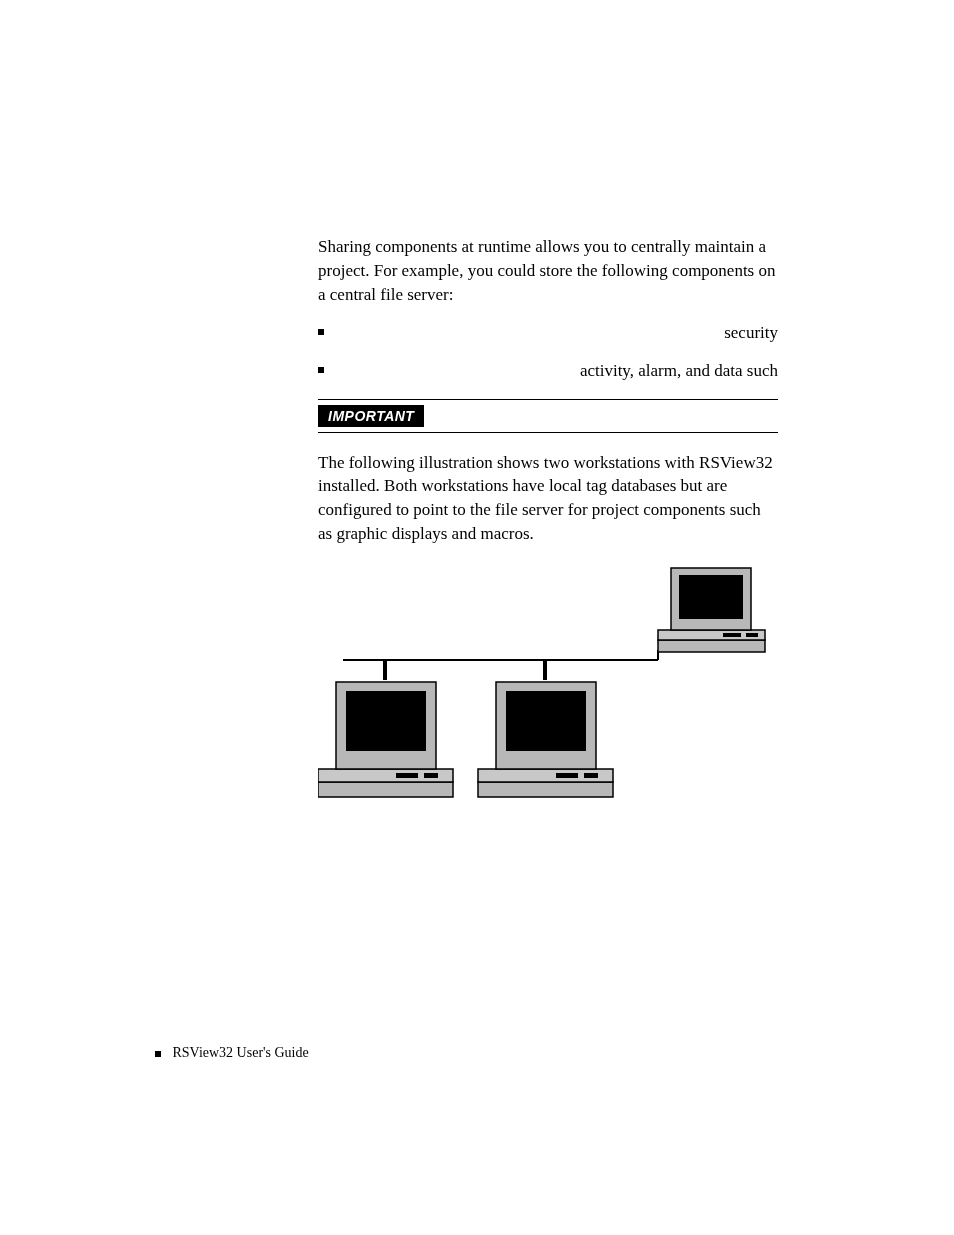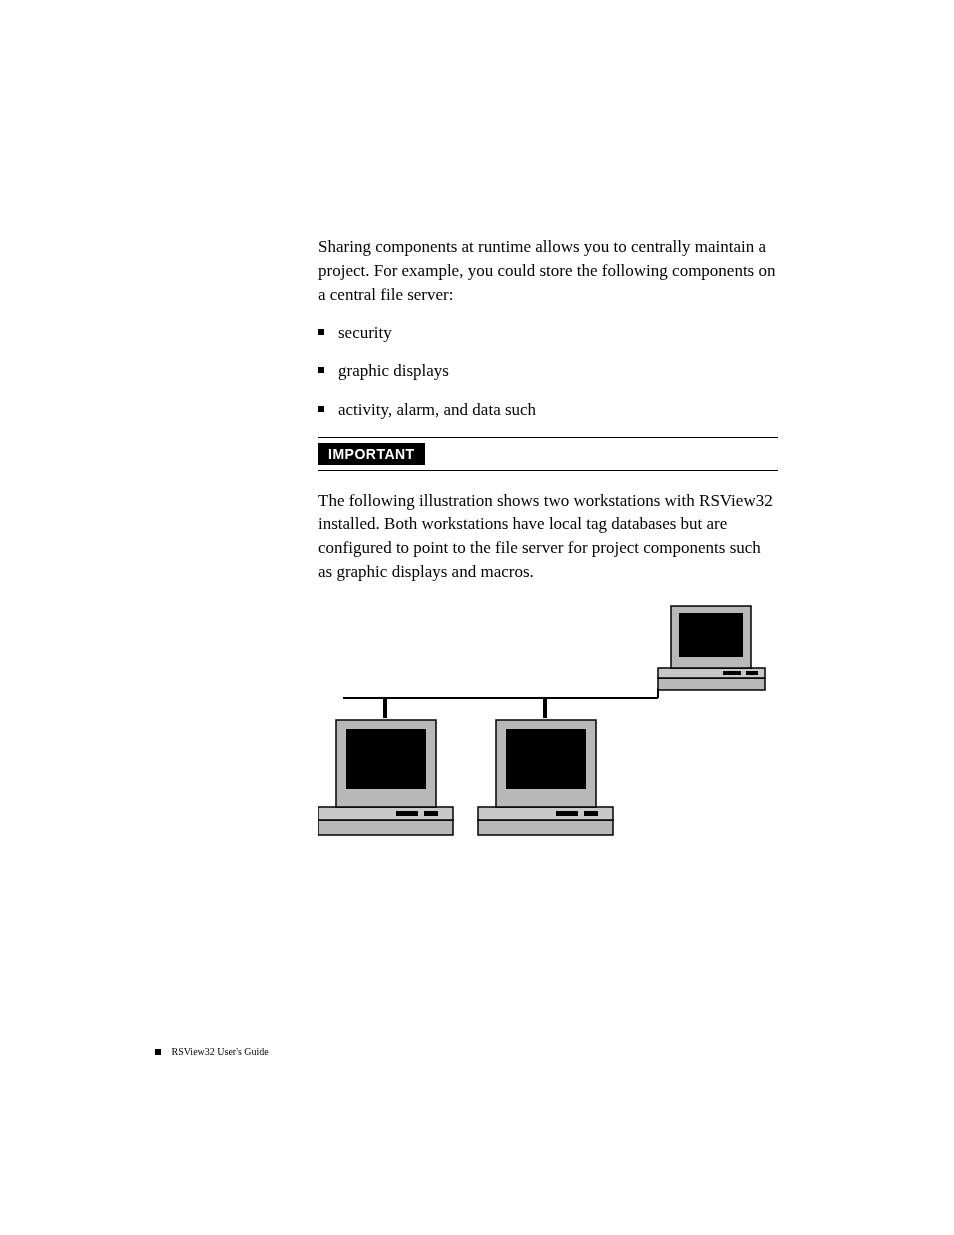--- a/index.html
+++ b/index.html
@@ -30,6 +30,7 @@
     padding-left: 20px;
     margin-bottom: 16px;
     line-height: 1.3;
+    text-align: right;
   }
   ul.bullets li::before {
     content: "";

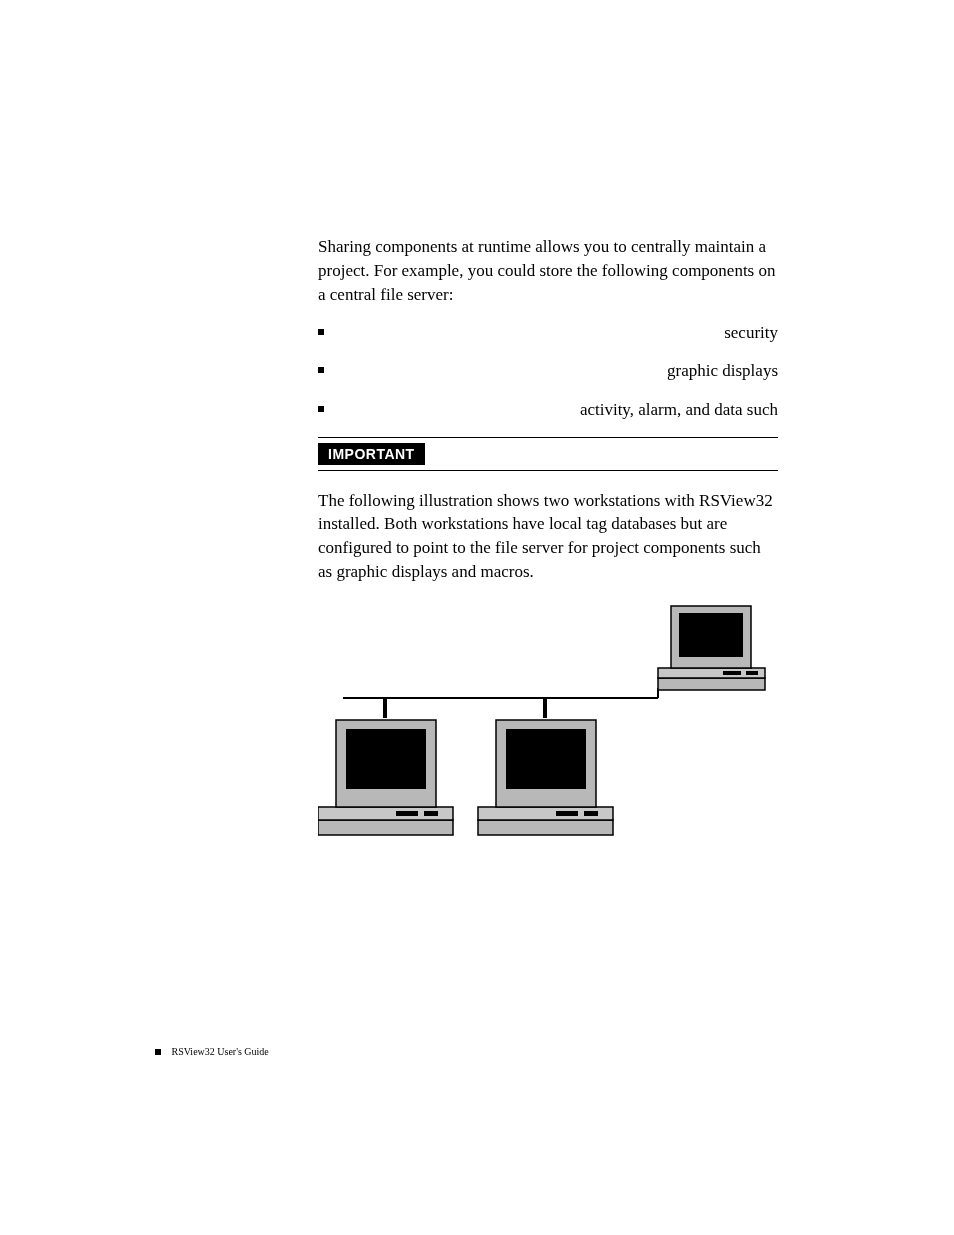--- a/index.html
+++ b/index.html
@@ -91,7 +91,6 @@
 
   <ul class="bullets">
     <li>security</li>
-    <li>graphic displays</li>
     <li>activity, alarm, and data such</li>
   </ul>
 

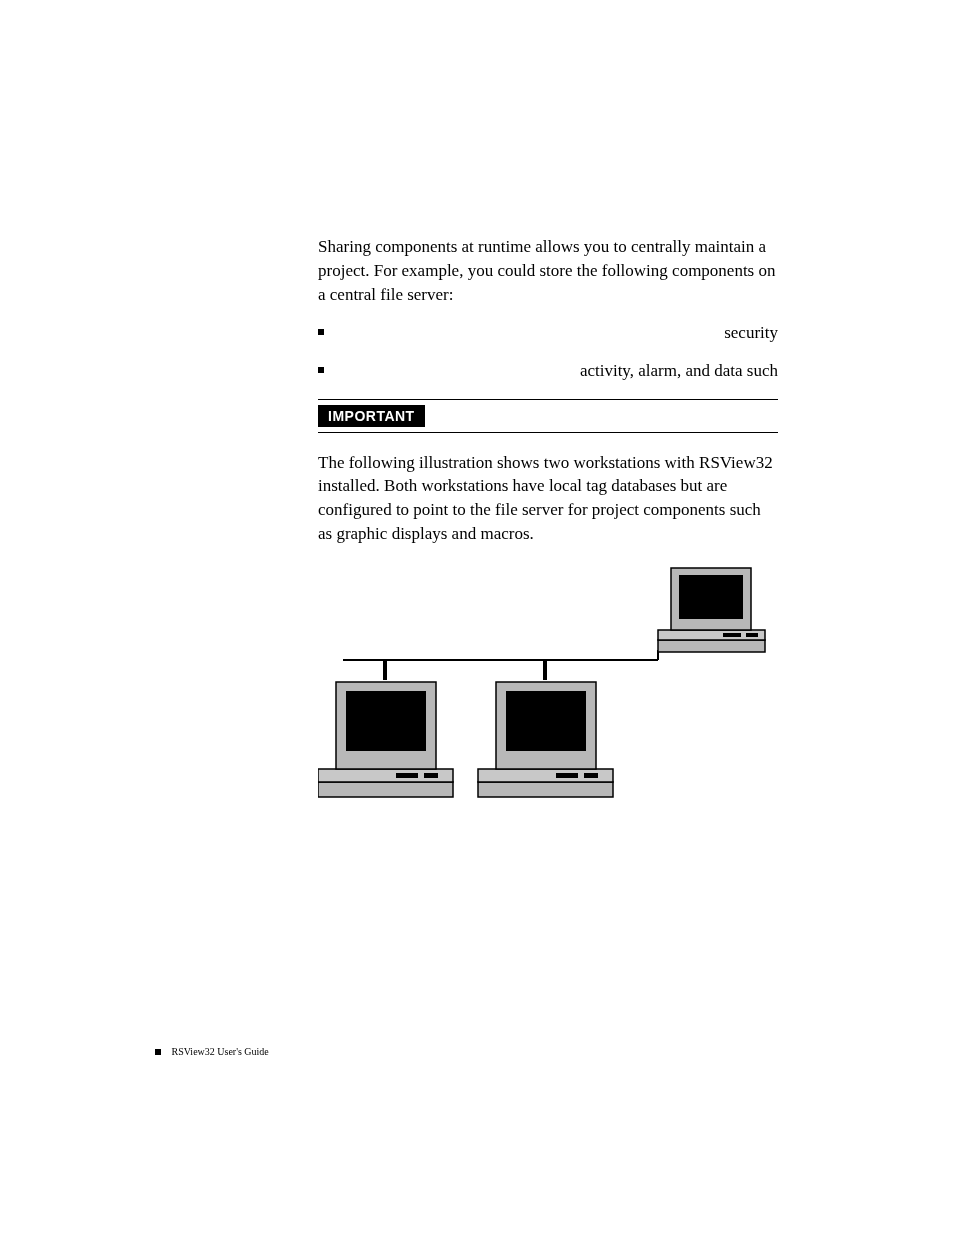--- a/index.html
+++ b/index.html
@@ -46,6 +46,7 @@
     border-bottom: 1.5px solid #000;
     margin: 6px 0 18px 0;
     padding: 5px 0;
+    font-style: italic;
   }
   .important-badge {
     display: inline-block;

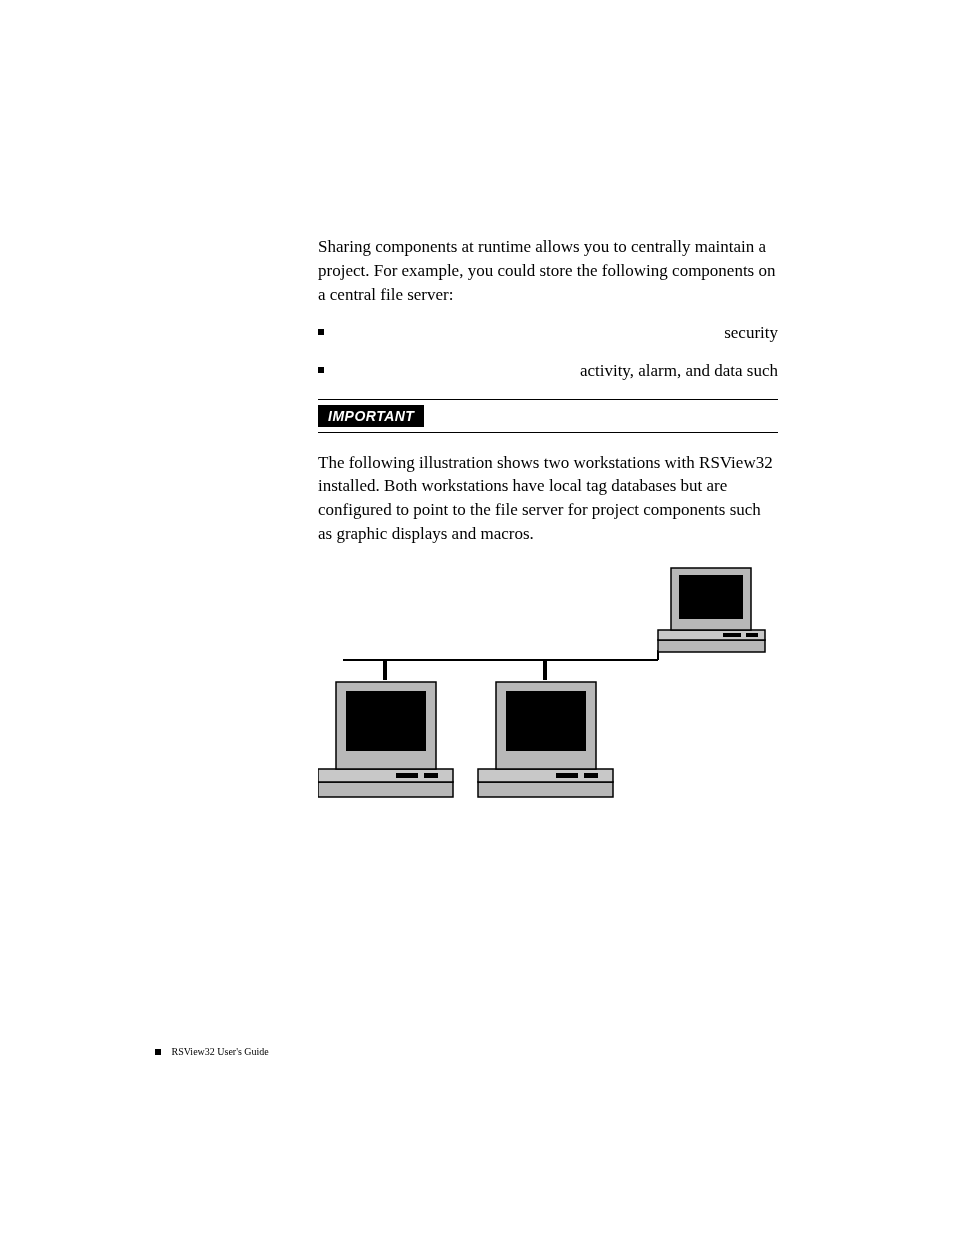--- a/index.html
+++ b/index.html
@@ -68,7 +68,7 @@
     position: absolute;
     left: 155px;
     top: 1045px;
-    font-size: 10px;
+    font-size: 14px;
     line-height: 1.2;
   }
   .footer .sq {

